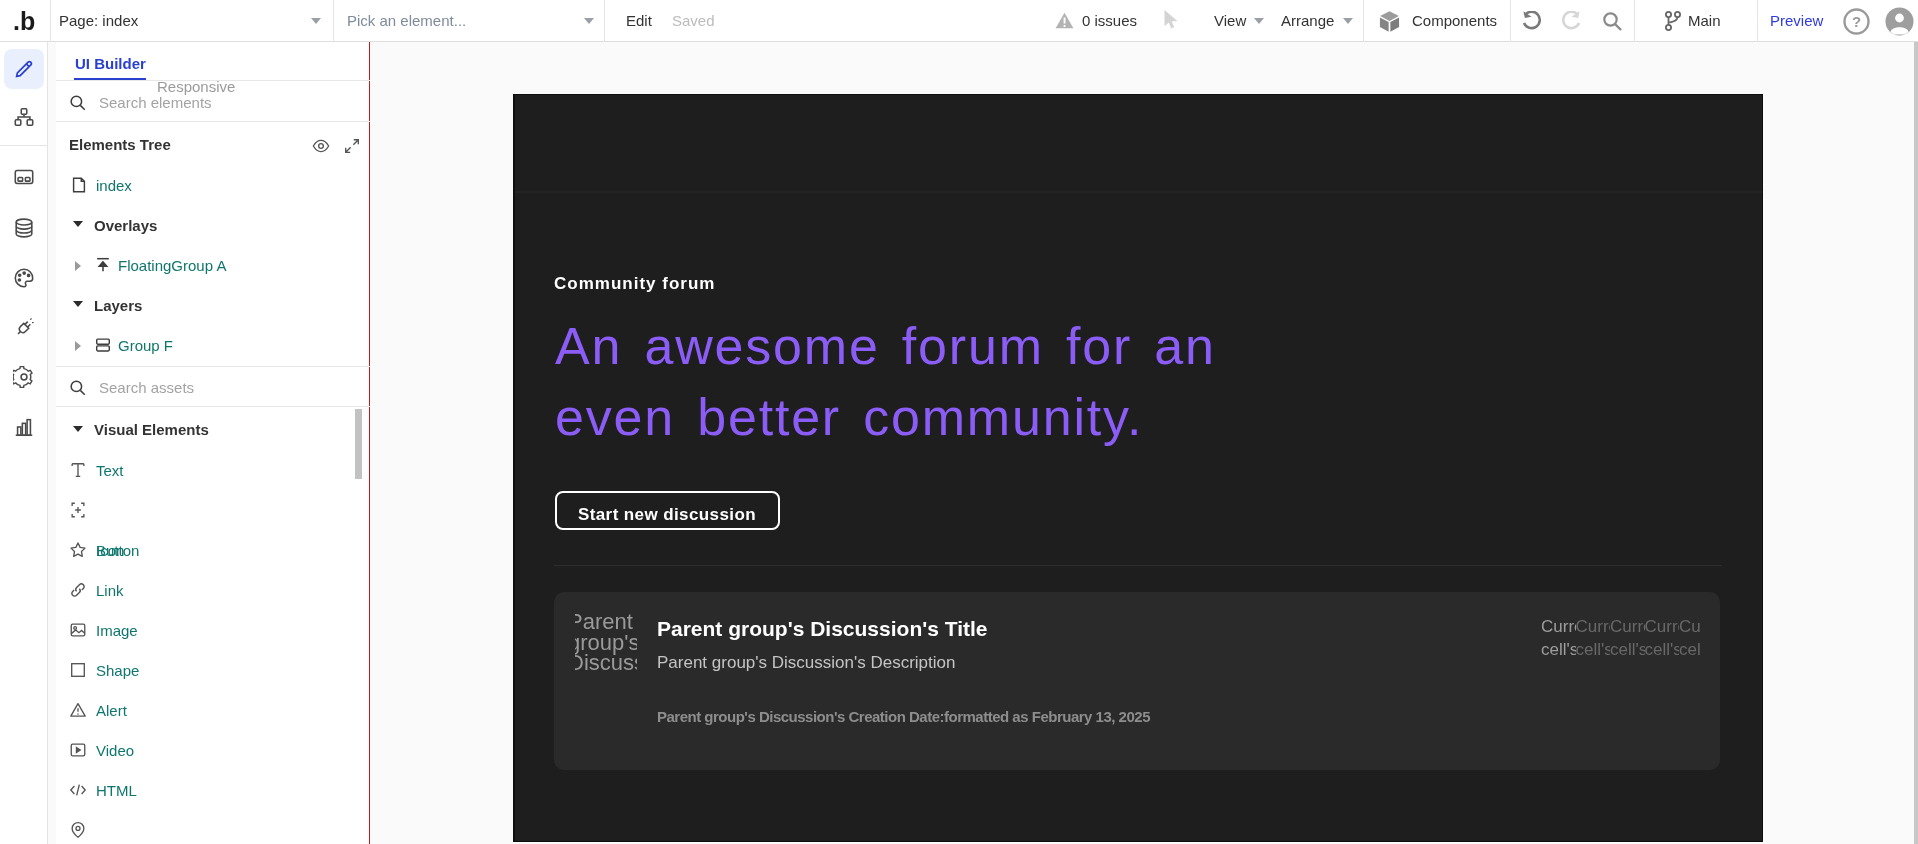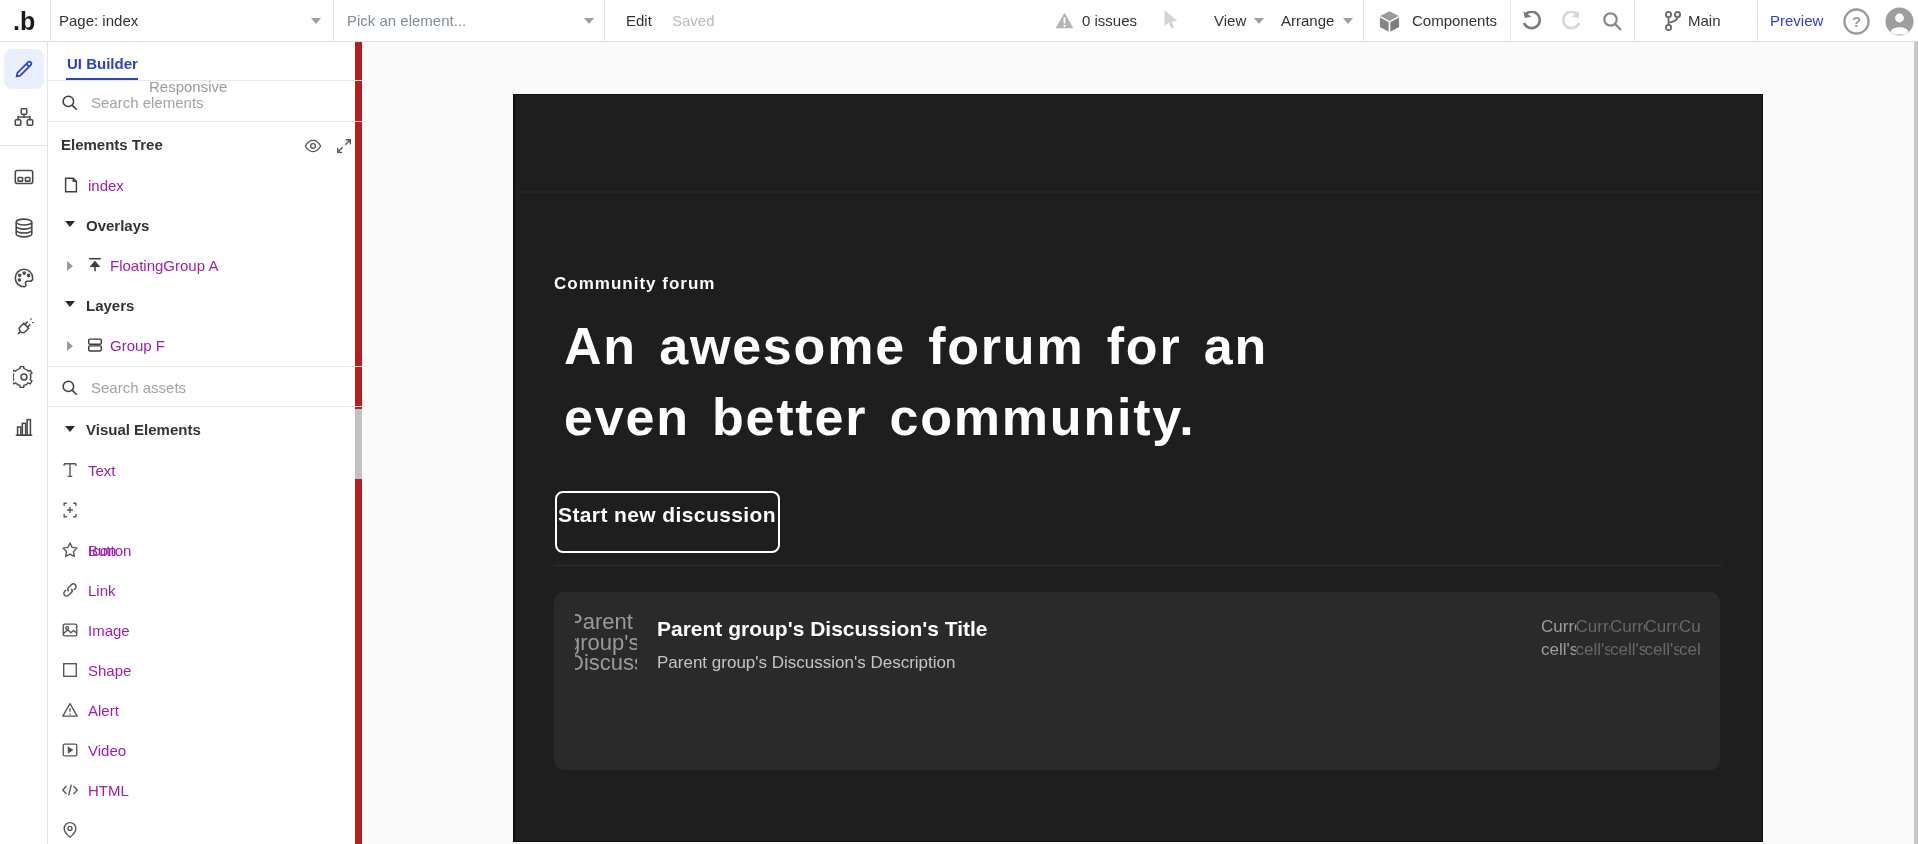--- a/index.html
+++ b/index.html
@@ -23,8 +23,8 @@
   .sicon { position:absolute; left:13px; width:22px; height:22px; }
 
   
-  #panel { position:absolute; left:48px; top:42px; width:314px; height:802px; background:#fff;
-    border-right:7px solid #b91c1c; z-index:20; }
+  #panel { position:absolute; left:56px; top:42px; width:314px; height:802px; background:#fff;
+    border-right:1px solid #b91c1c; z-index:20; }
   #panel .hline { position:absolute; left:0; width:314px; height:1px; background:#e8e8e8; }
   .ptext { position:absolute; font-size:15px; color:#a21caf; white-space:nowrap; }
   .pbold { font-weight:bold; color:#333; }

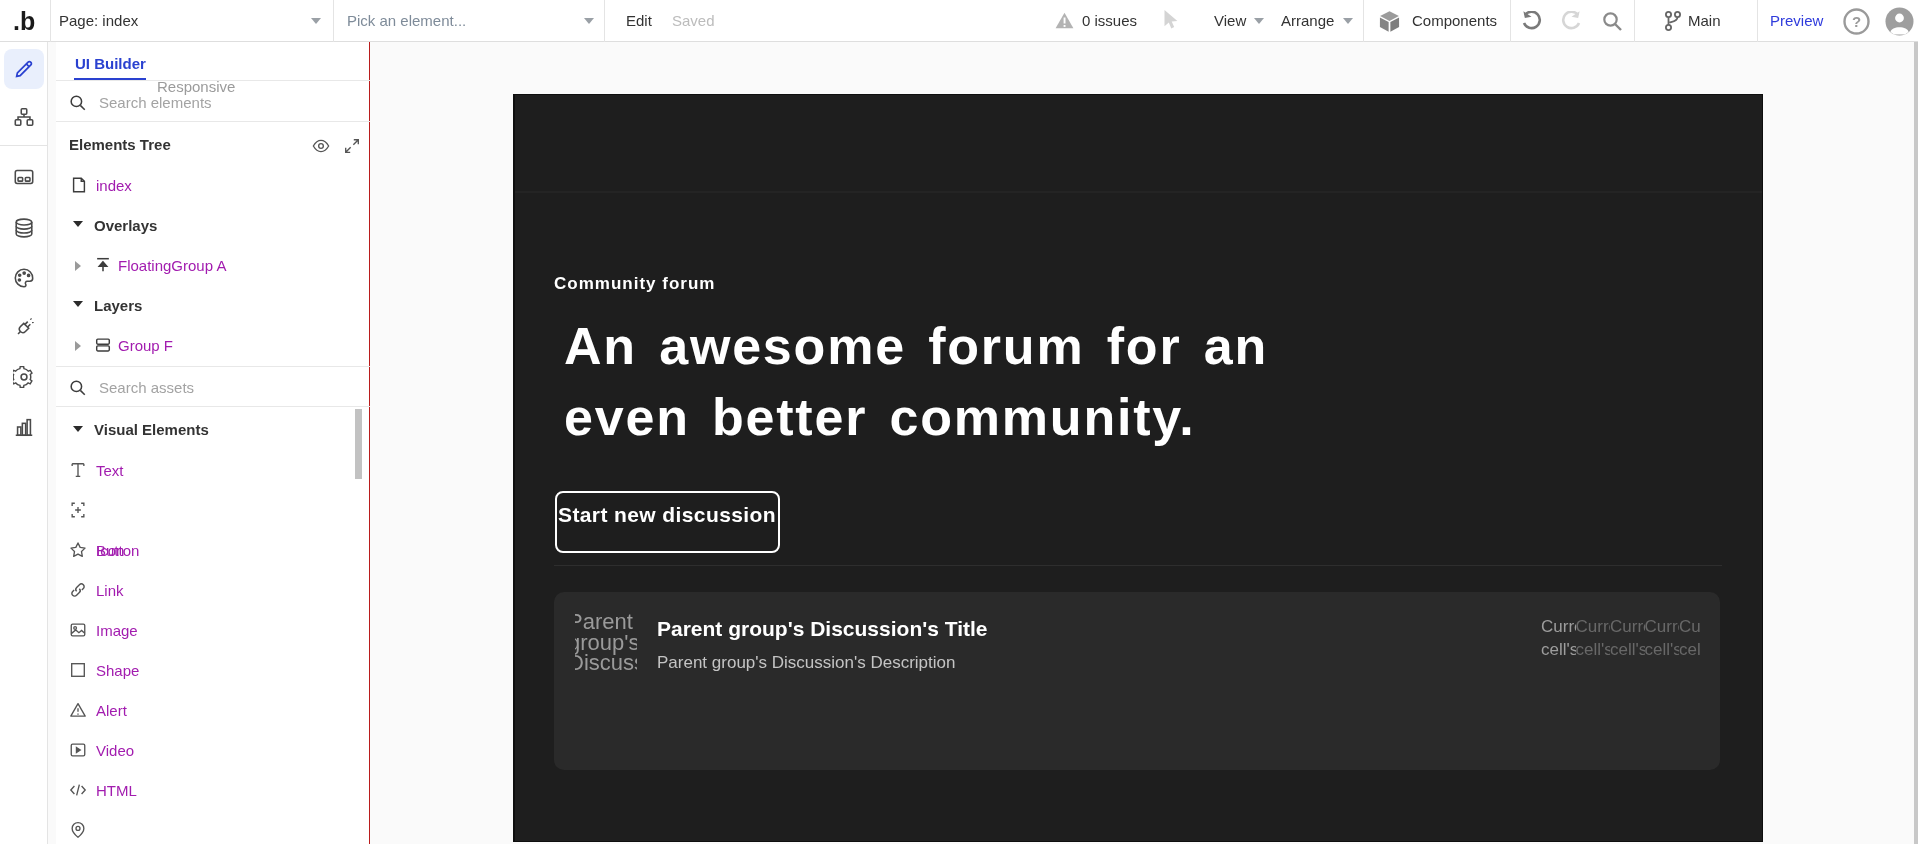--- a/index.html
+++ b/index.html
@@ -26,7 +26,7 @@
   #panel { position:absolute; left:56px; top:42px; width:314px; height:802px; background:#fff;
     border-right:1px solid #b91c1c; z-index:20; }
   #panel .hline { position:absolute; left:0; width:314px; height:1px; background:#e8e8e8; }
-  .ptext { position:absolute; font-size:15px; color:#a21caf; white-space:nowrap; }
+  .ptext { position:absolute; font-size:15px; color:#0f766e; white-space:nowrap; }
   .pbold { font-weight:bold; color:#333; }
   .pgray { color:#a3a3a3;text-align:right; }
   .tri-d { position:absolute; width:0; height:0; border-left:5px solid transparent;

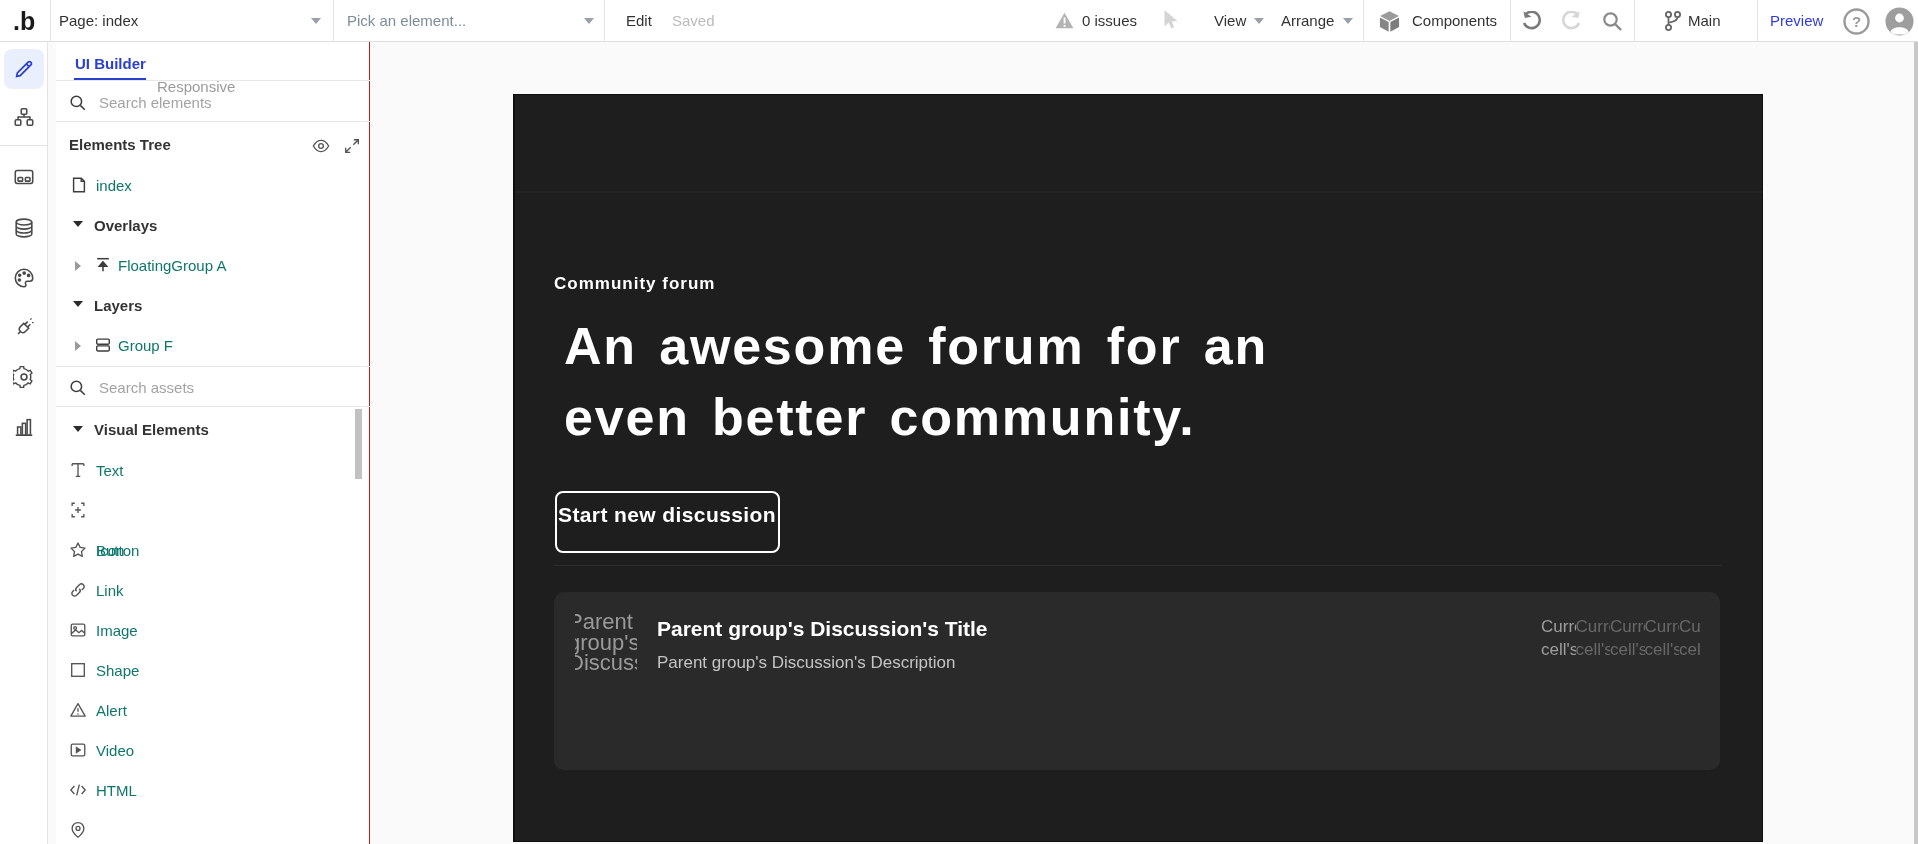--- a/index.html
+++ b/index.html
@@ -45,7 +45,7 @@
   #pghead { position:absolute; left:0; top:0; width:1250px; height:98px; background:#171717; }
   #pghead h1 { position:absolute; left:22.5px; top:37px; line-height:1.1; font-size:25px; font-weight:bold; color:#fff; letter-spacing:0.5px; }
   .kicker { position:absolute; left:41px; top:180px; font-size:17px; font-weight:bold; color:#fff; letter-spacing:1px; }
-  .hero { position:absolute; left:51px; top:216.5px; font-size:52px; line-height:71px; color:#ffffff; font-weight:700; word-spacing:6px; letter-spacing:1.8px; }
+  .hero { position:absolute; left:42px; top:216.5px; font-size:52px; line-height:71px; color:#8b5cf6; font-weight:400; word-spacing:6px; letter-spacing:1.8px; }
   .btn { position:absolute; left:41.5px; top:397px; width:225px; height:62px; border:2px solid #fff;
     border-radius:8px; color:#fff; font-size:21px; font-weight:bold; text-align:center; line-height:43px; letter-spacing:0.4px; }
   .hr { position:absolute; left:41px; top:471px; width:1168px; height:1px; background:#2e2e2e; }

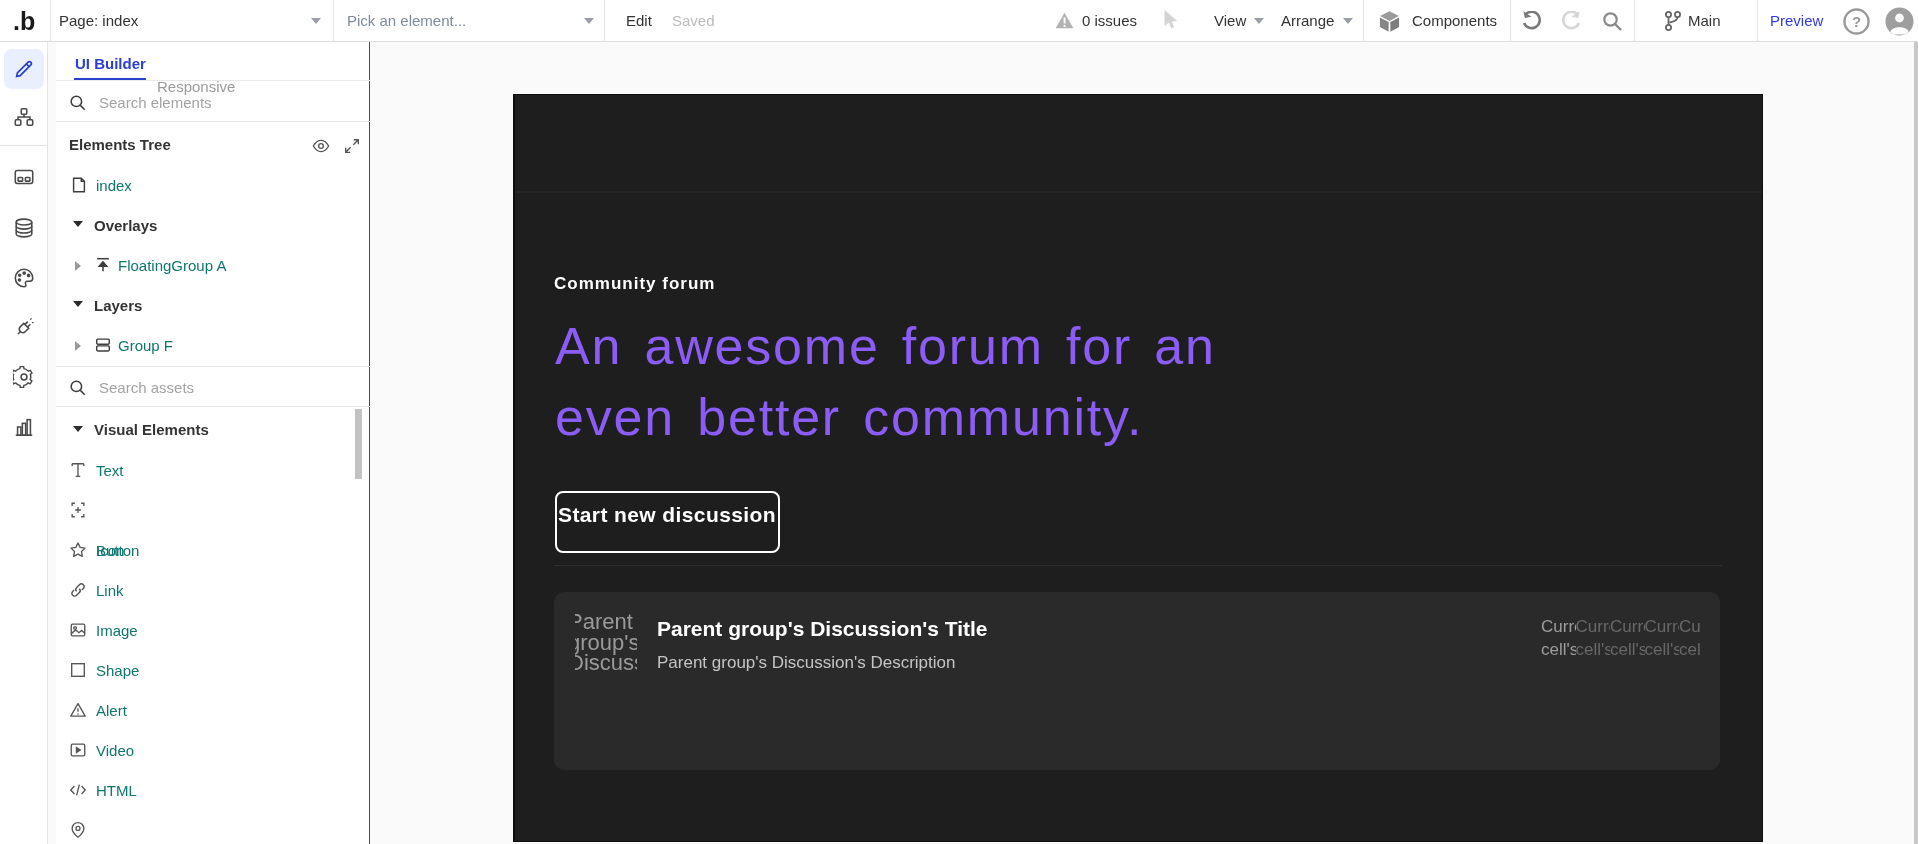--- a/index.html
+++ b/index.html
@@ -46,8 +46,8 @@
   #pghead h1 { position:absolute; left:22.5px; top:37px; line-height:1.1; font-size:25px; font-weight:bold; color:#fff; letter-spacing:0.5px; }
   .kicker { position:absolute; left:41px; top:180px; font-size:17px; font-weight:bold; color:#fff; letter-spacing:1px; }
   .hero { position:absolute; left:42px; top:216.5px; font-size:52px; line-height:71px; color:#8b5cf6; font-weight:400; word-spacing:6px; letter-spacing:1.8px; }
-  .btn { position:absolute; left:41.5px; top:397px; width:225px; height:62px; border:2px solid #fff;
-    border-radius:8px; color:#fff; font-size:21px; font-weight:bold; text-align:center; line-height:43px; letter-spacing:0.4px; }
+  .btn { position:absolute; left:41.5px; top:397px; width:225px; height:39px; border:2px solid #fff;
+    border-radius:8px; color:#fff; font-size:17px; font-weight:bold; text-align:center; line-height:43px; letter-spacing:0.4px; }
   .hr { position:absolute; left:41px; top:471px; width:1168px; height:1px; background:#2e2e2e; }
   .card { position:absolute; left:41px; top:498px; width:1166px; height:178px; background:#2a2a2a; border-radius:10px; }
 

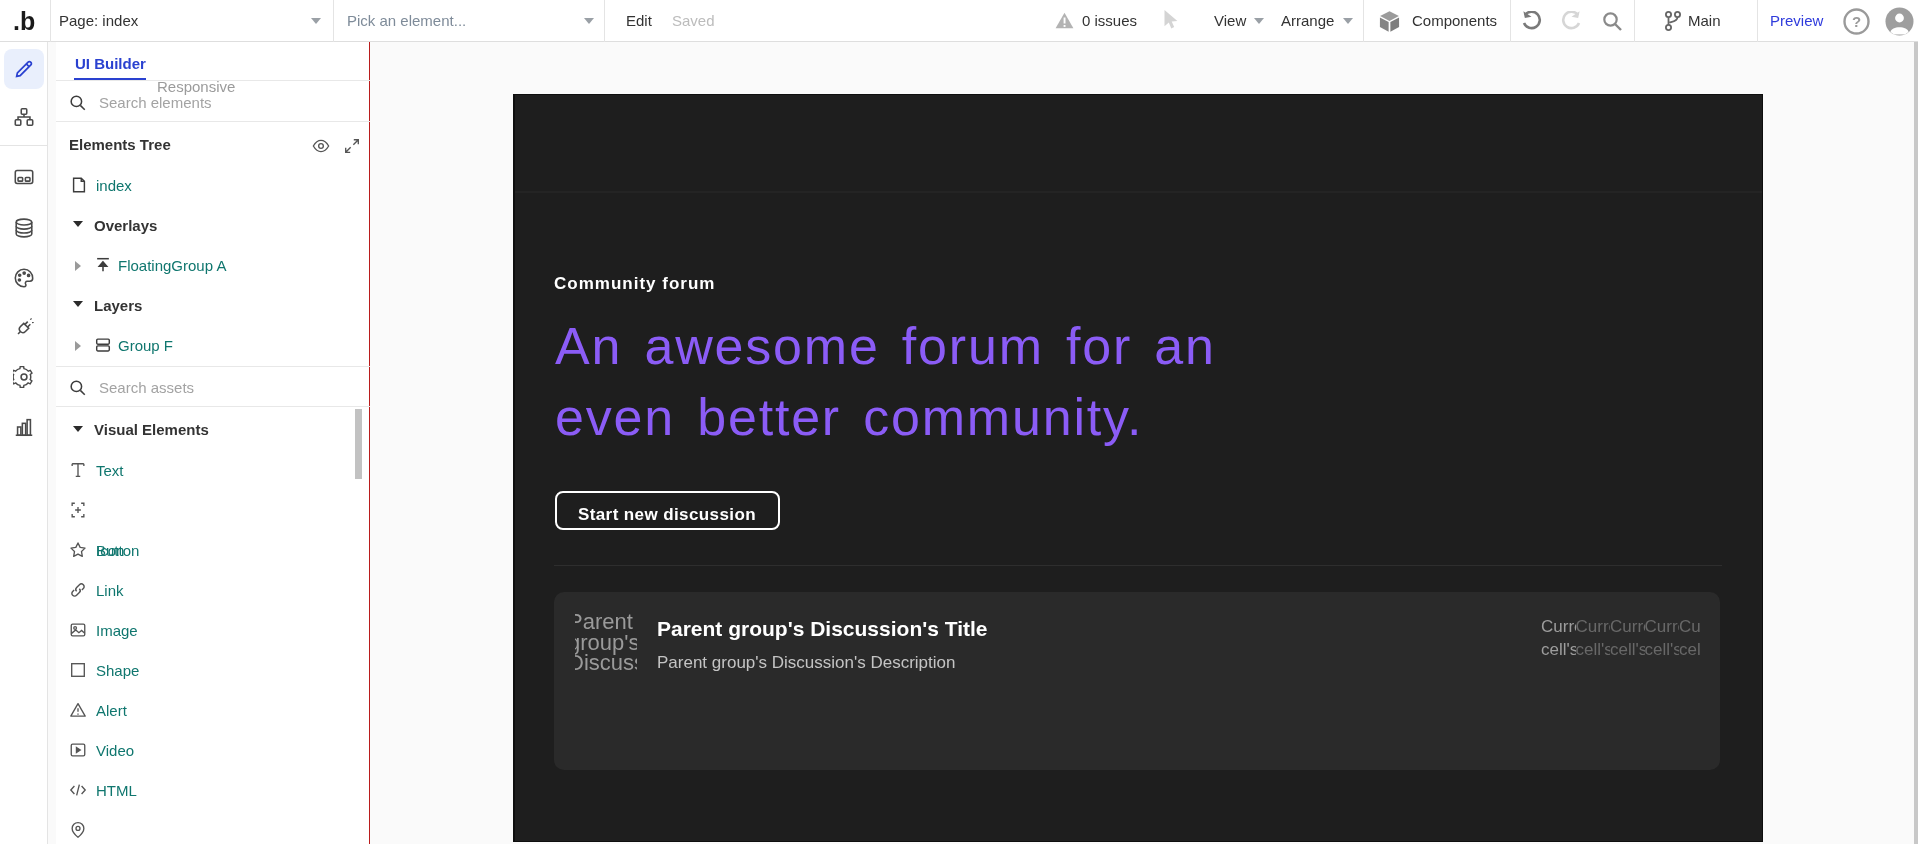--- a/index.html
+++ b/index.html
@@ -323,6 +323,7 @@
       </div>
       <div class="ctitle">Parent group's Discussion's Title</div>
       <div class="cdesc">Parent group's Discussion's Description</div>
+      <div class="cdate">Parent group's Discussion's Creation Date:formatted as February 13, 2025</div>
       <div class="crep">
         <div class="cell first">Current<br>cell's t</div>
         <div class="cell">Current<br>cell's t</div>

